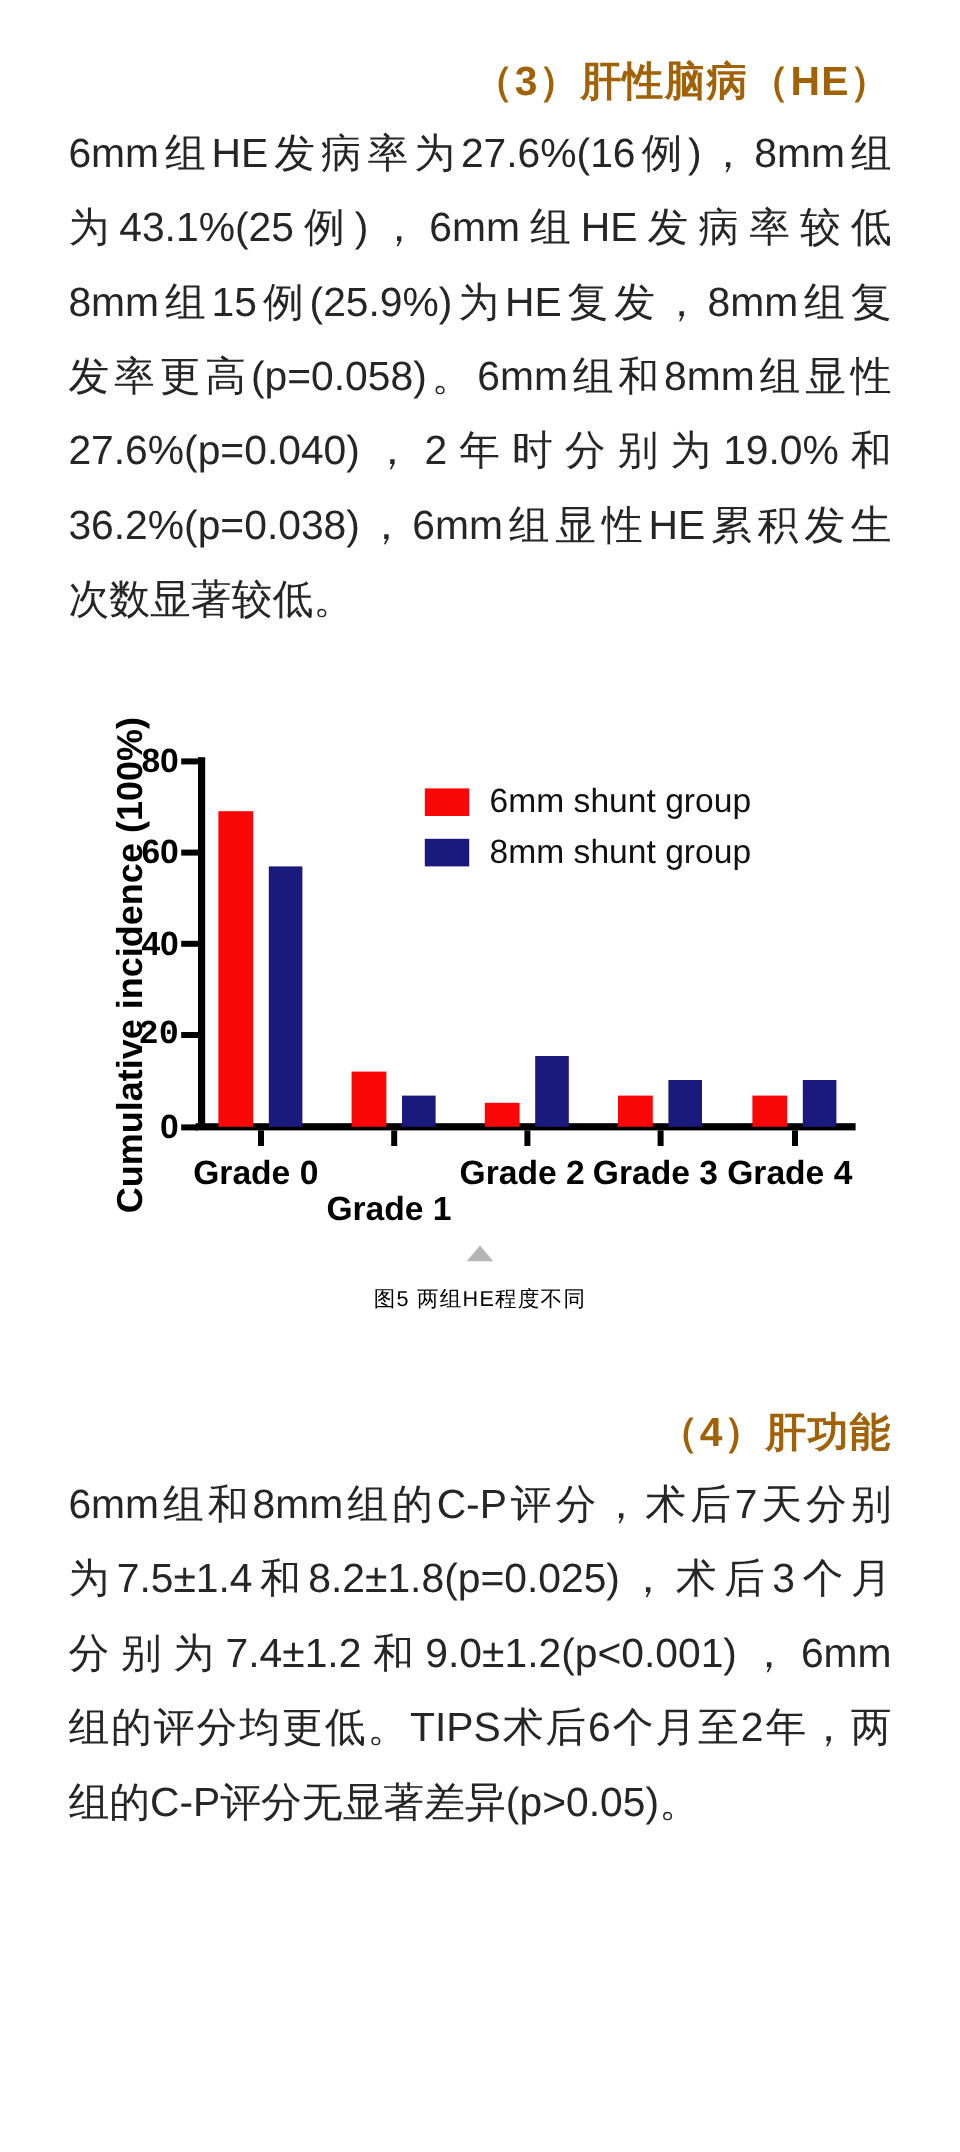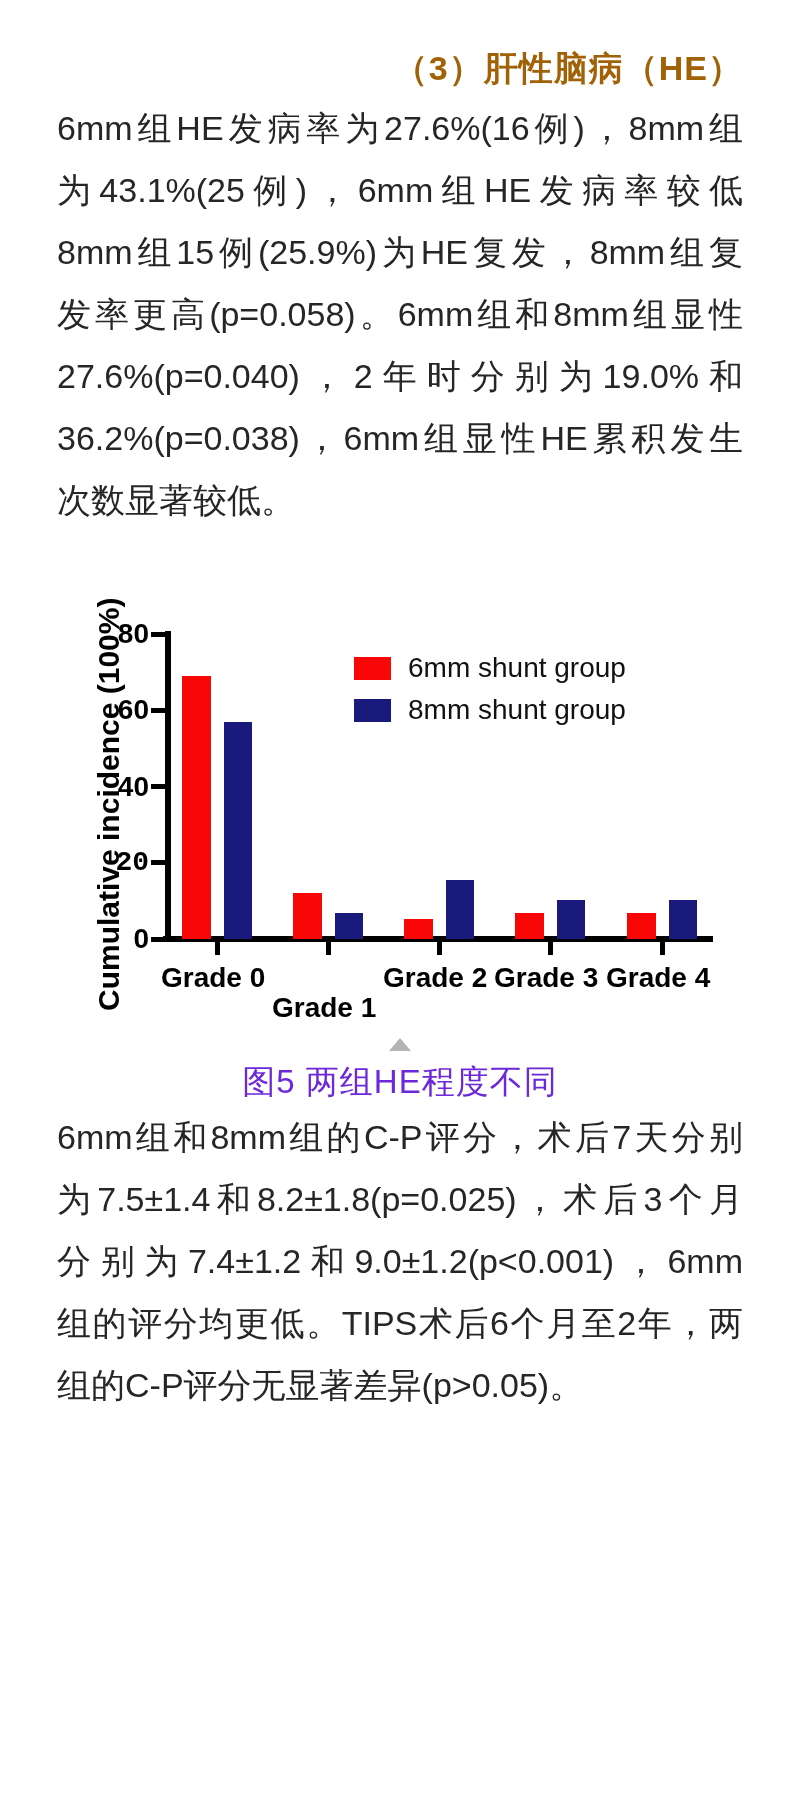--- a/index.html
+++ b/index.html
@@ -96,8 +96,8 @@
   }
   .fig-caption {
     margin-top: 14px;
-    font-size: 33px; line-height: 34px;
-    color: #6d28d9; letter-spacing: 1px;
+    font-size: 18px; line-height: 34px;
+    color: #000000; letter-spacing: 1px;
   }
 </style>
 </head>

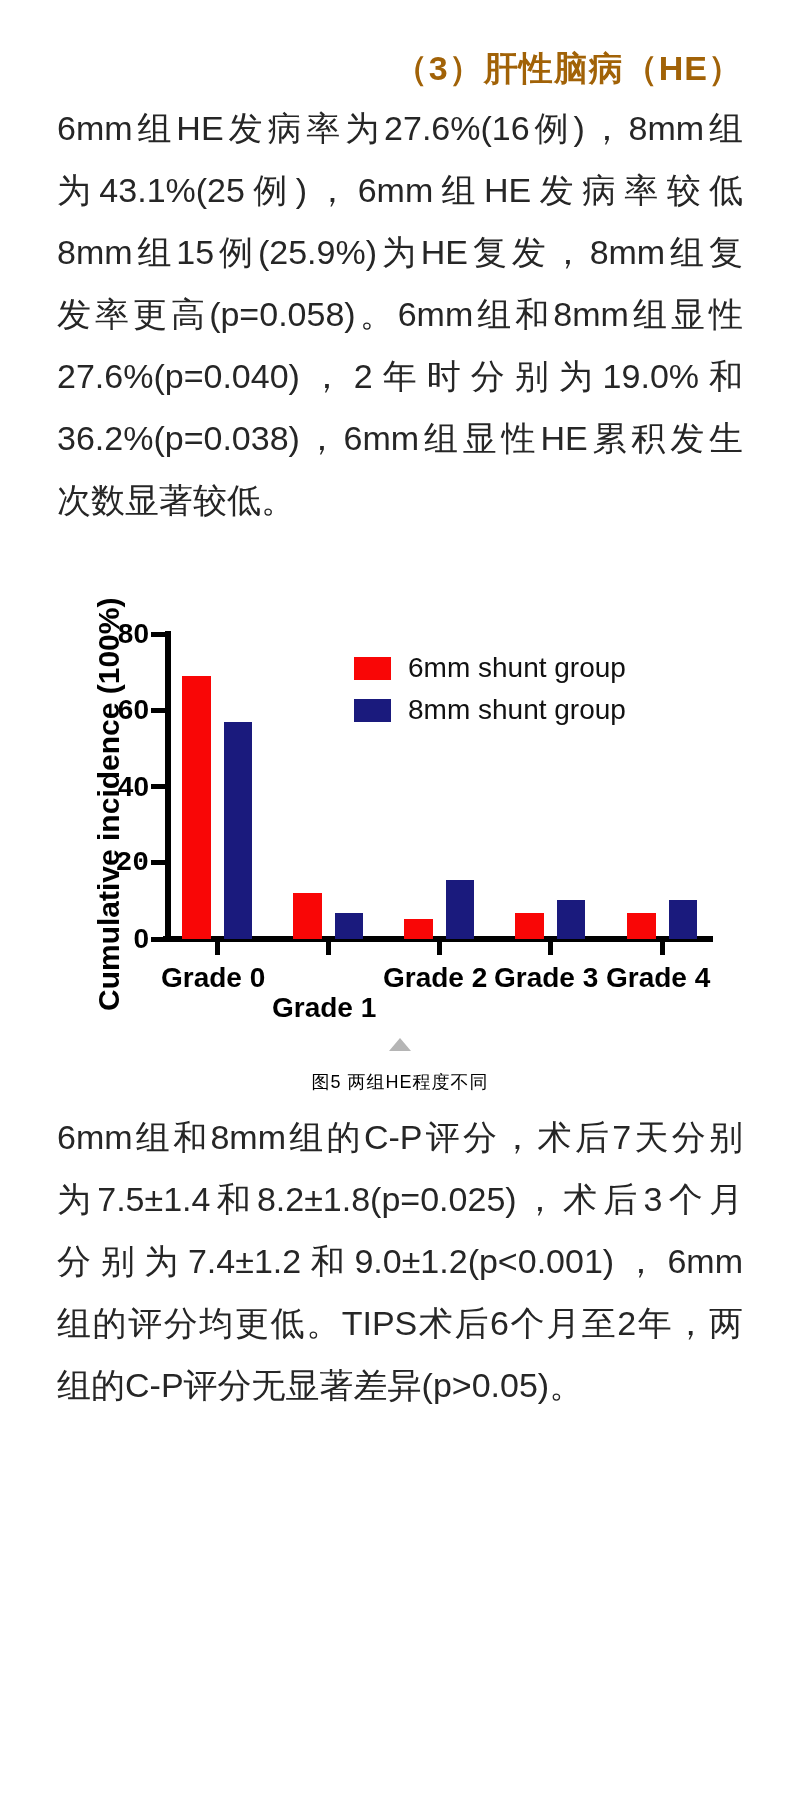--- a/index.html
+++ b/index.html
@@ -167,6 +167,7 @@
     <div class="fig-caption">图5 两组HE程度不同</div>
   </div>
 
+  <h2 class="section-heading" id="heading-4">（4）肝功能</h2>
 
   <div class="para">
     <div class="line">6mm组和8mm组的C-P评分，术后7天分别</div>

